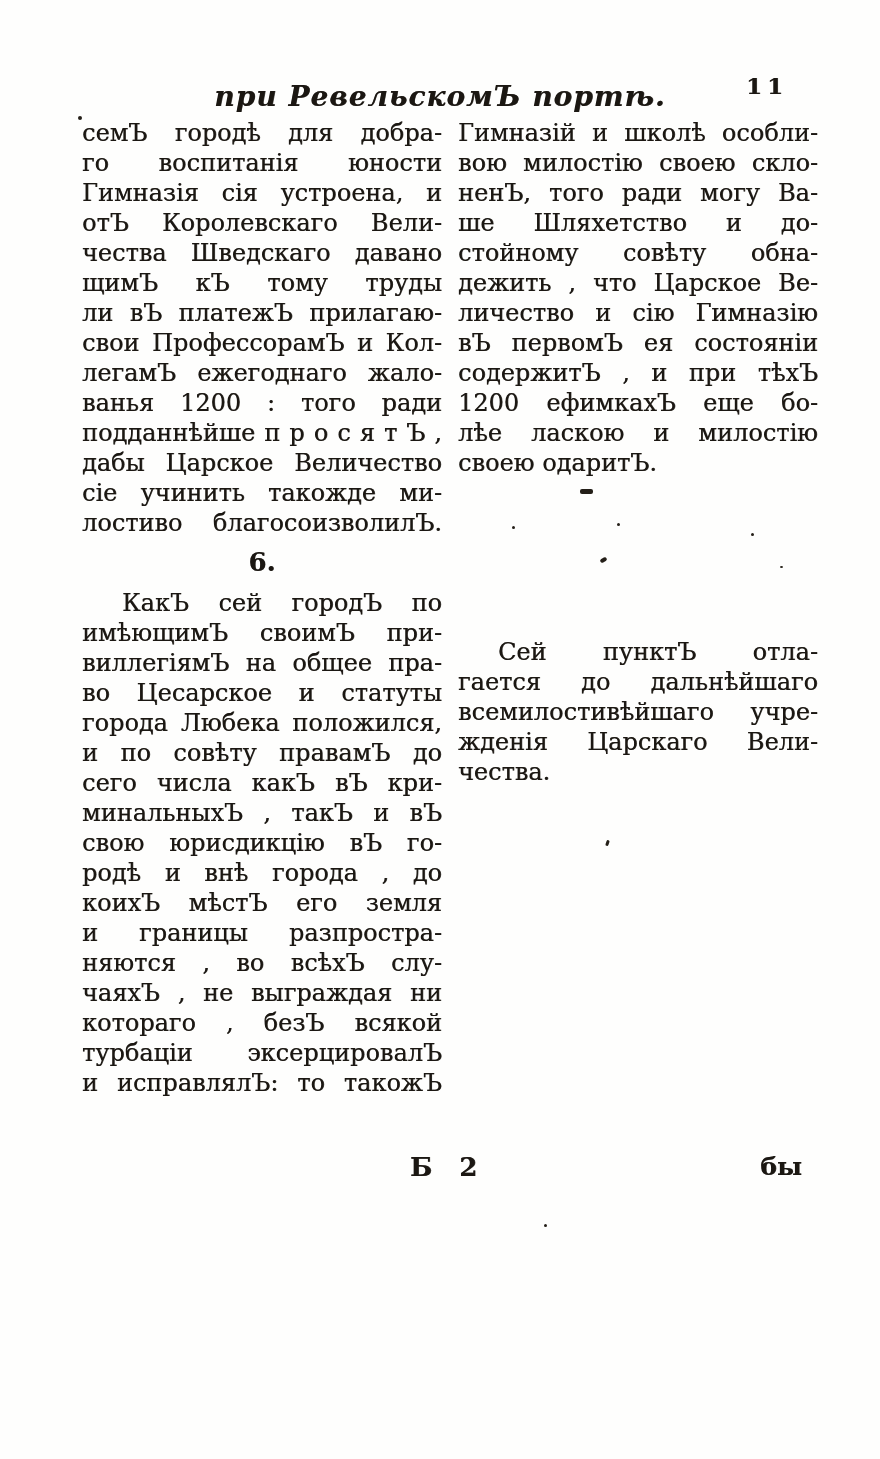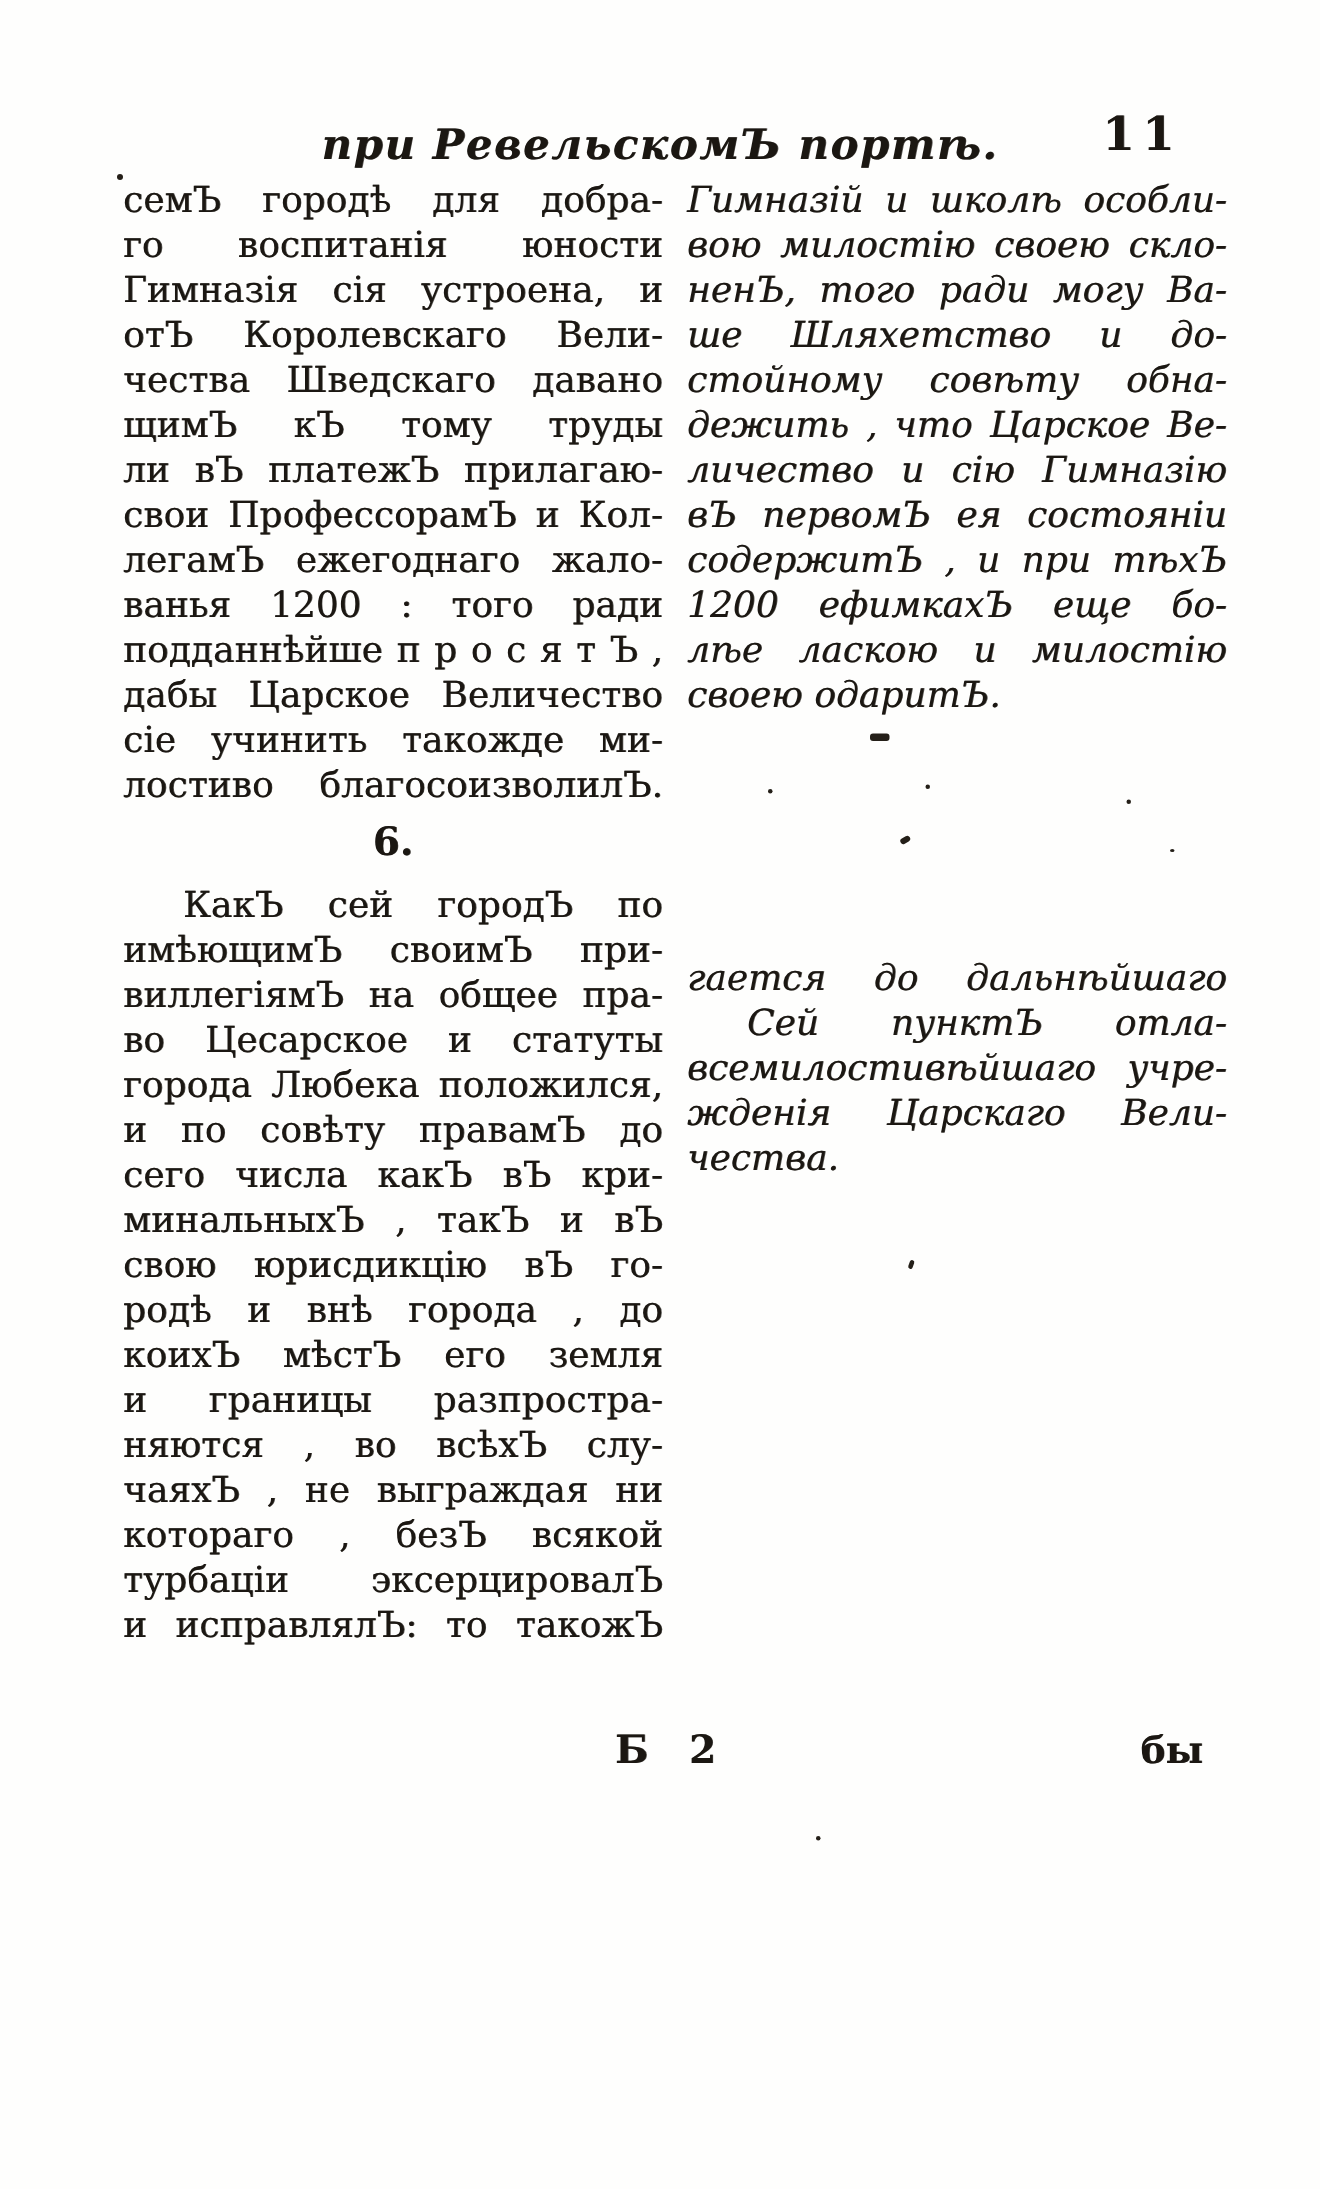--- a/index.html
+++ b/index.html
@@ -26,7 +26,7 @@
   .page-number {
     position: absolute;
     top: 72px; right: 92px;
-    font-size: 31px;
+    font-size: 23px;
     font-weight: bold;
     letter-spacing: 5px;
     text-shadow: 0.4px 0.2px 0 rgba(27,23,18,0.7);

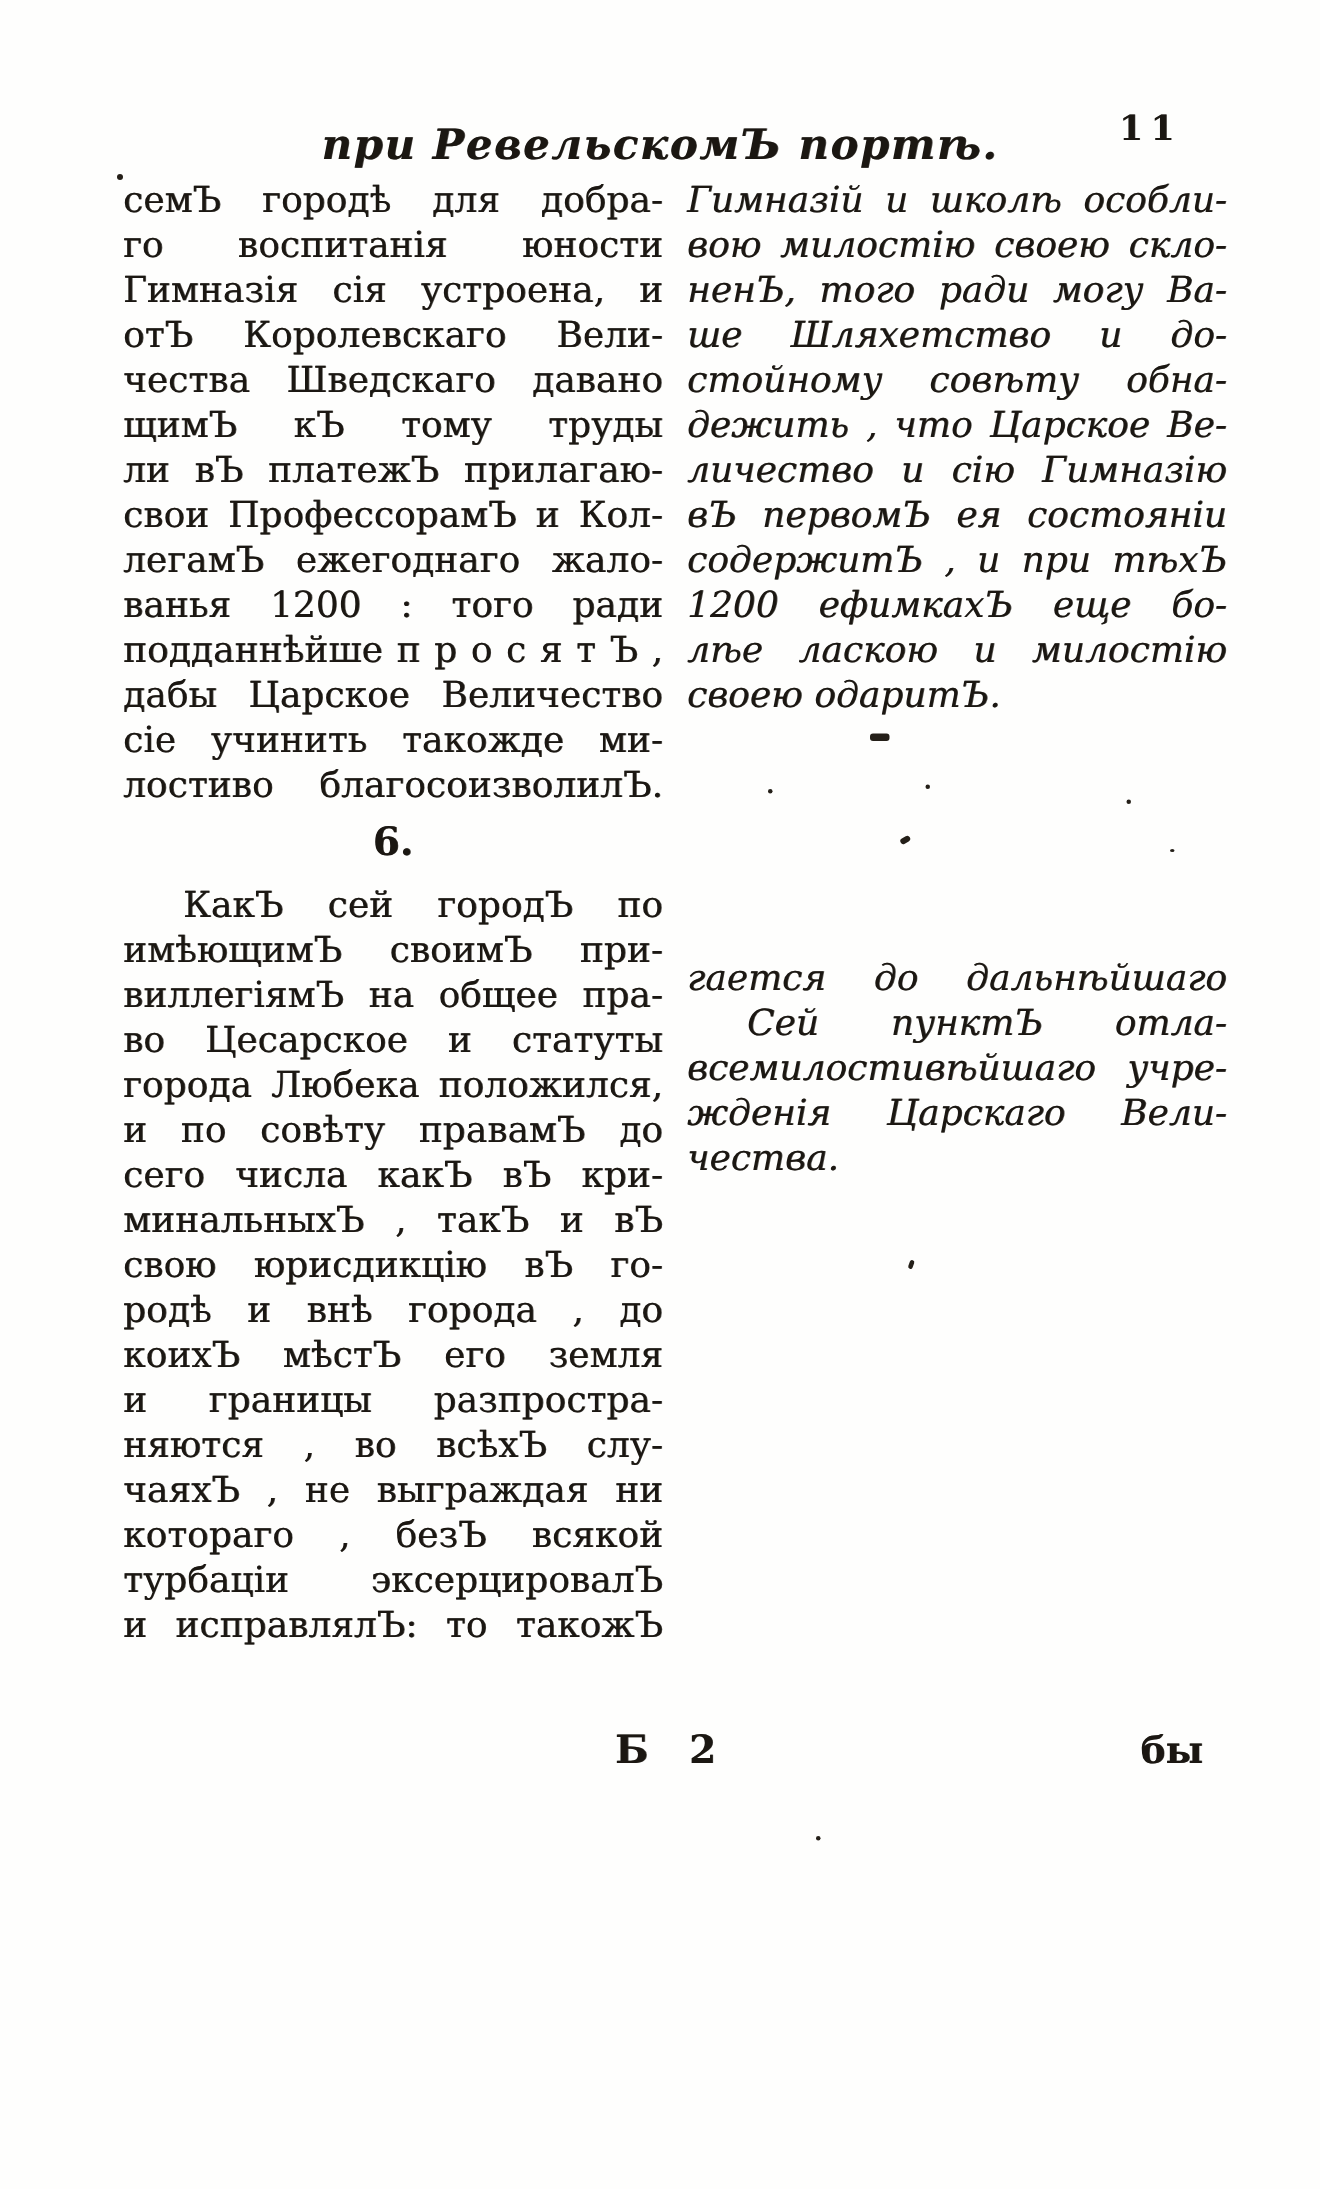--- a/index.html
+++ b/index.html
@@ -38,7 +38,7 @@
     width: 360px;
   }
   .col-left  { left: 82px;  }
-  .col-right { left: 458px; font-style: italic; }
+  .col-right { left: 458px; }
   .line {
     font-size: 24px;
     line-height: 30px;

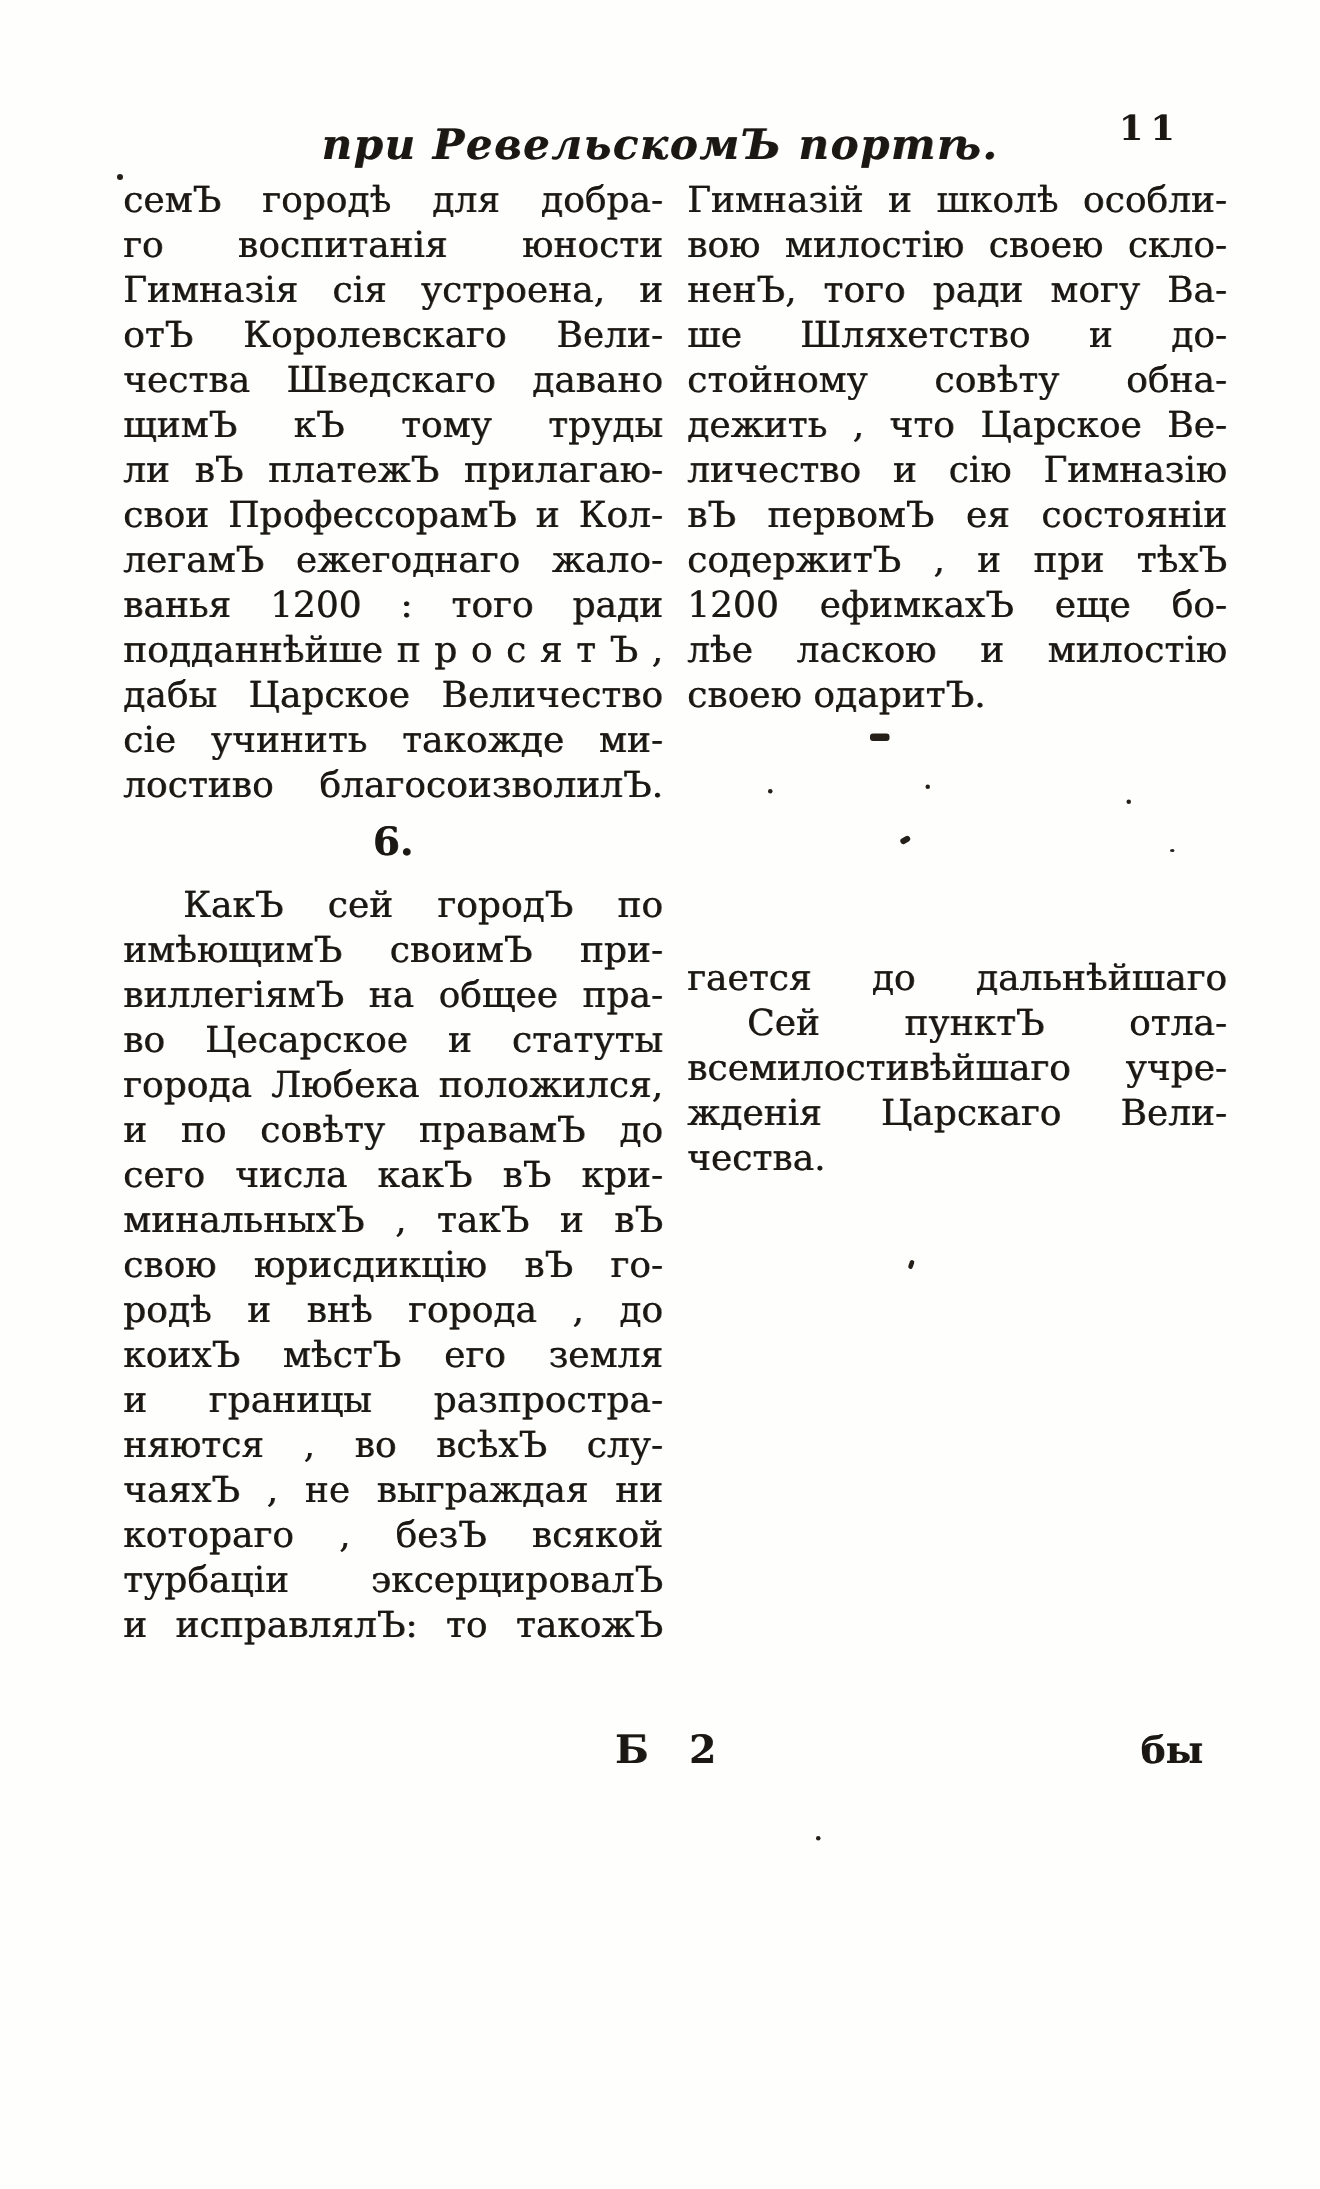--- a/index.html
+++ b/index.html
@@ -151,8 +151,8 @@
         <div class="line last">своею одаритЪ.</div>
       </div>
     <div class="par par-gap">
+        <div class="line indent">Сей пунктЪ отла-</div>
         <div class="line">гается до дальнѣйшаго</div>
-        <div class="line indent">Сей пунктЪ отла-</div>
         <div class="line">всемилостивѣйшаго учре-</div>
         <div class="line">жденія Царскаго Вели-</div>
         <div class="line last">чества.</div>

